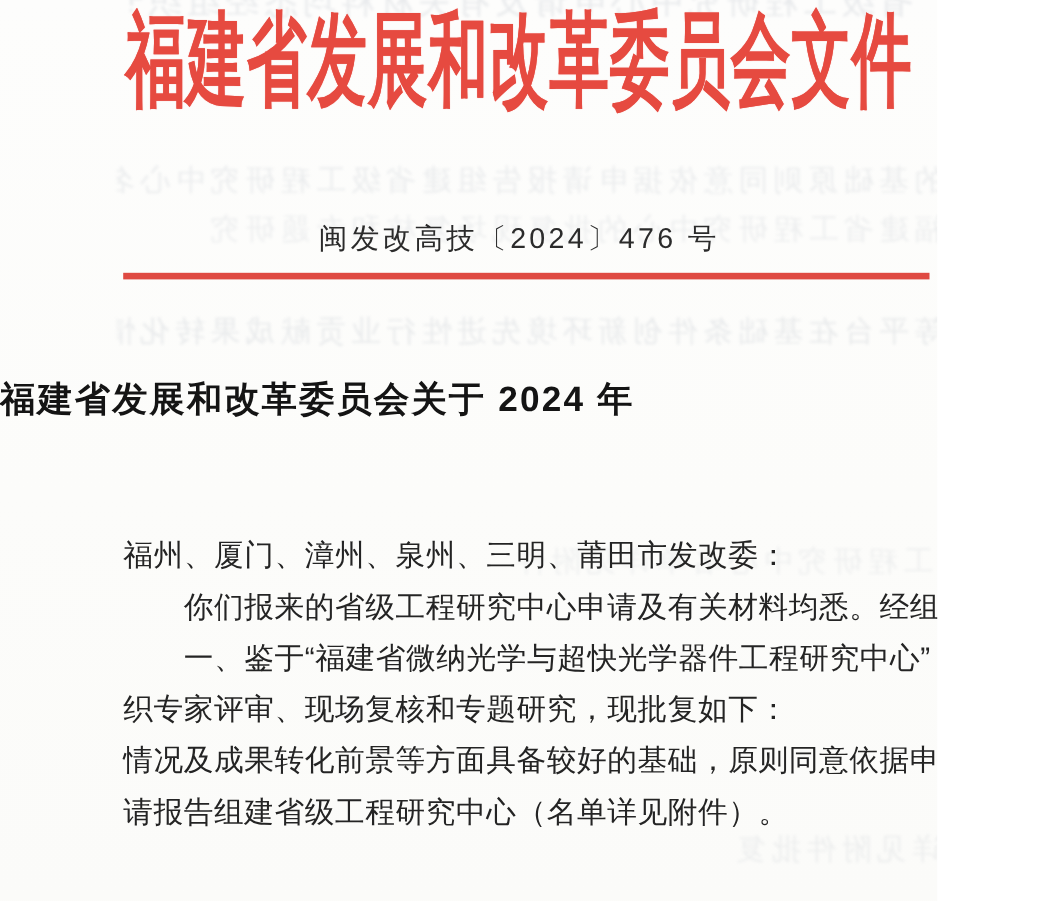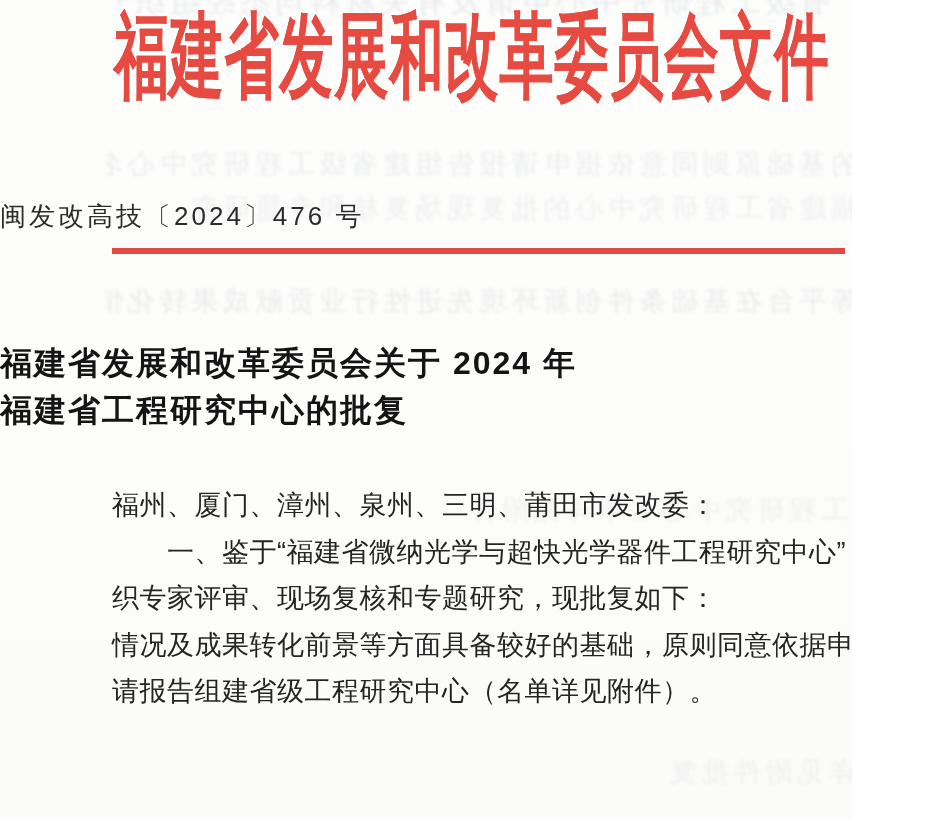--- a/index.html
+++ b/index.html
@@ -45,6 +45,7 @@
   
   .docnum{
     position:absolute;top:199px;left:0;width:944px;
+    text-align:center;
     font-size:26px;
     color:#2b2b2b;
     letter-spacing:3px;

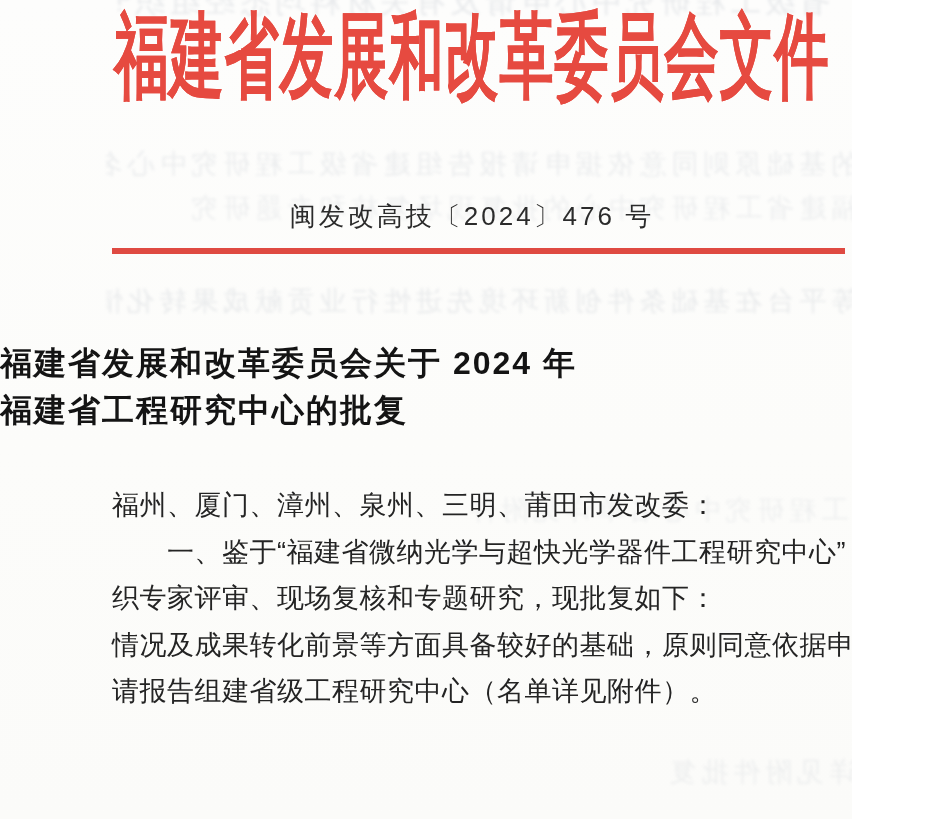--- a/index.html
+++ b/index.html
@@ -100,7 +100,6 @@
 
   <div class="title">
     <div>福建省发展和改革委员会关于 2024 年</div>
-    <div>福建省工程研究中心的批复</div>
   </div>
 
   <div class="bodytext">

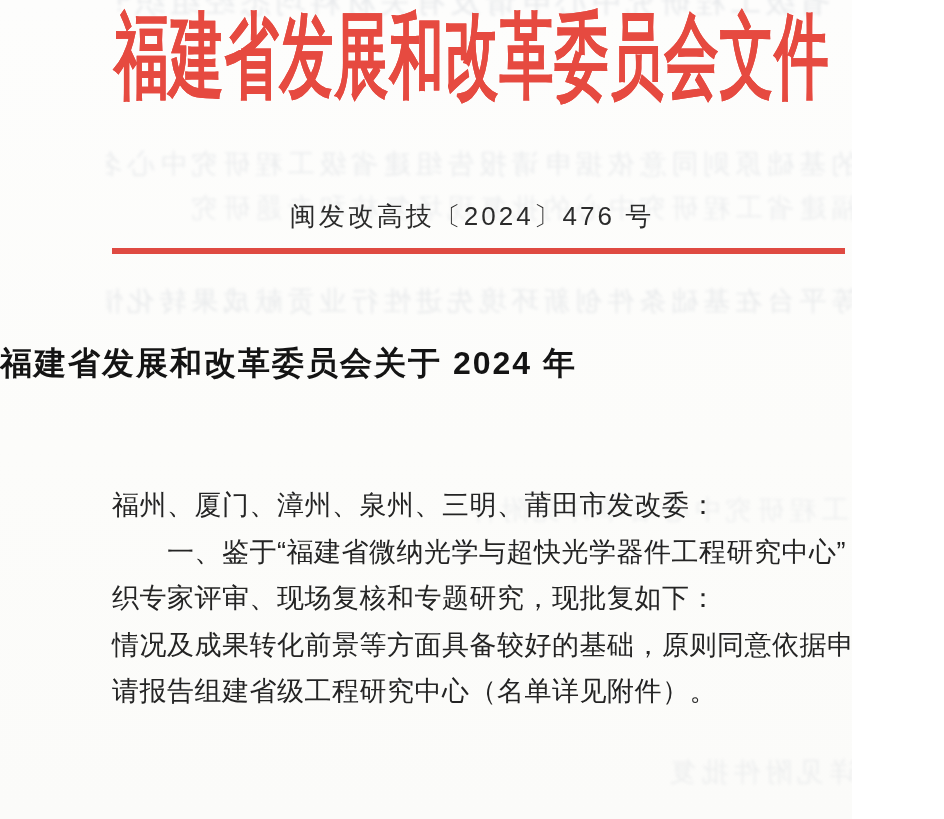--- a/index.html
+++ b/index.html
@@ -104,6 +104,7 @@
 
   <div class="bodytext">
     <div class="line">福州、厦门、漳州、泉州、三明、莆田市发改委：</div>
+    <div class="line">　　你们报来的省级工程研究中心申请及有关材料均悉。经组</div>
     <div class="line">　　一、鉴于“福建省微纳光学与超快光学器件工程研究中心”</div>
     <div class="line">织专家评审、现场复核和专题研究，现批复如下：</div>
     <div class="line">情况及成果转化前景等方面具备较好的基础，原则同意依据申</div>

